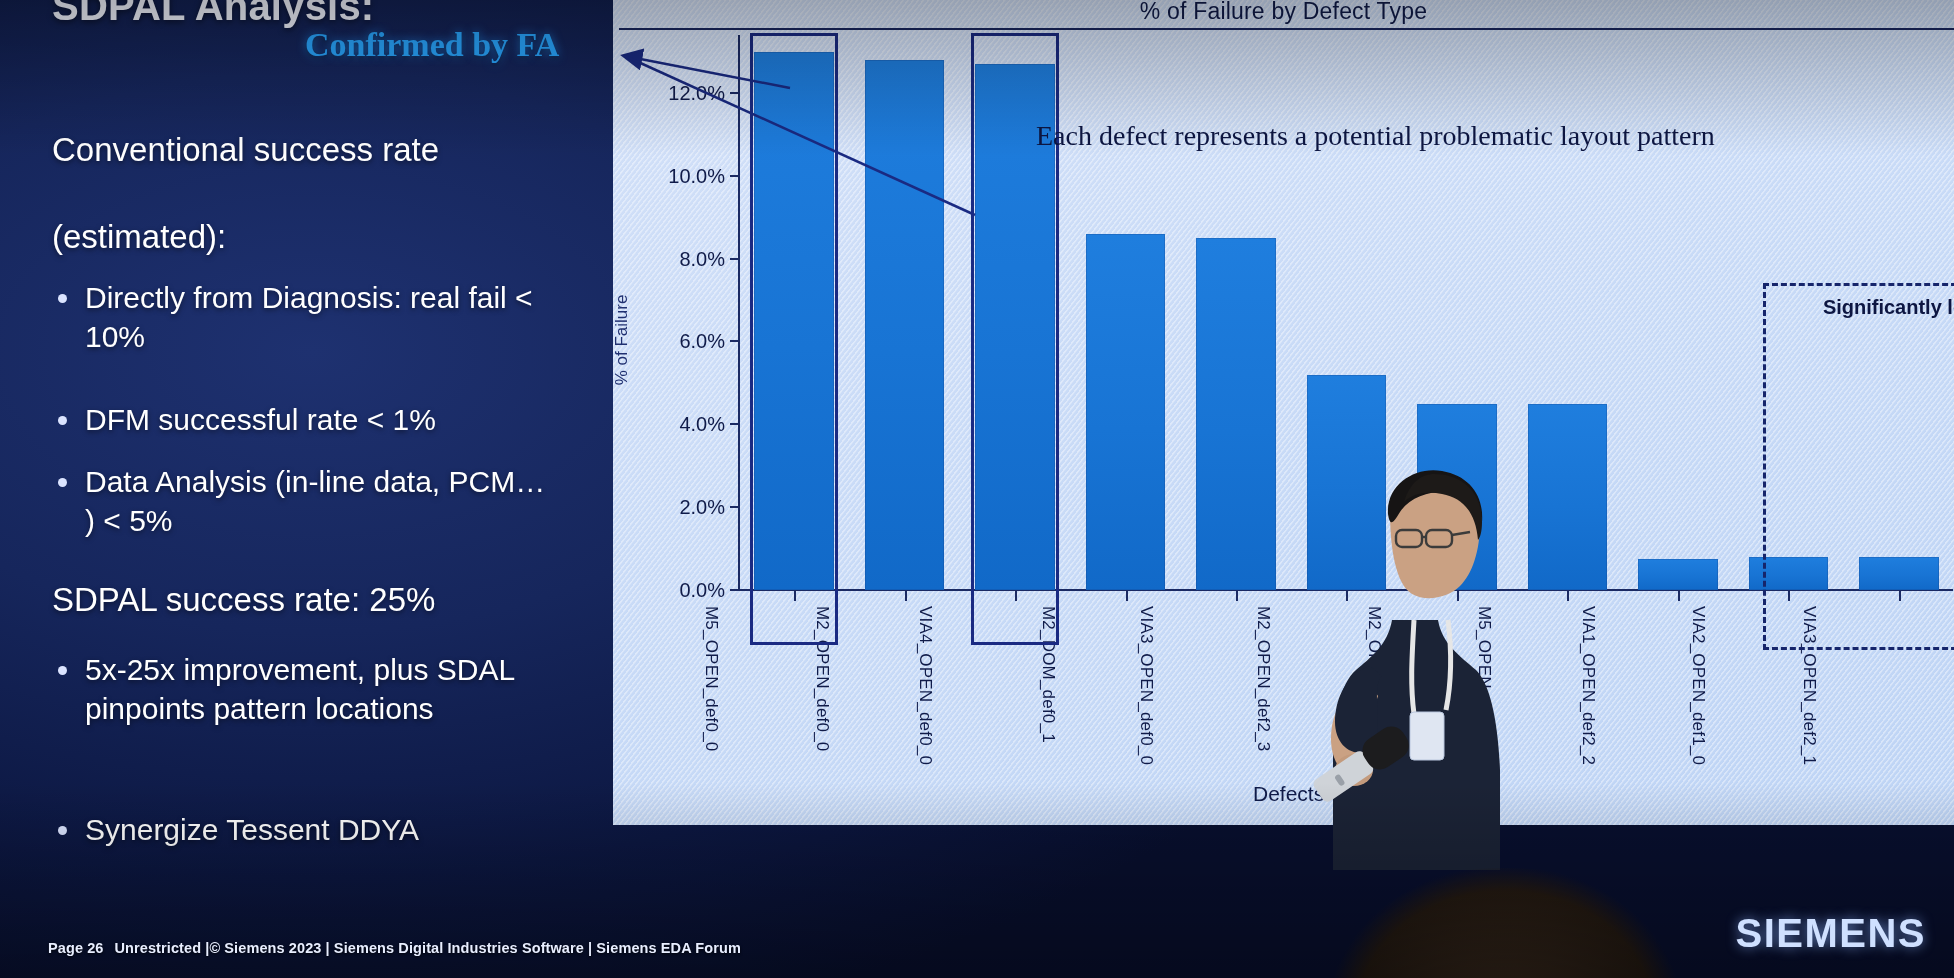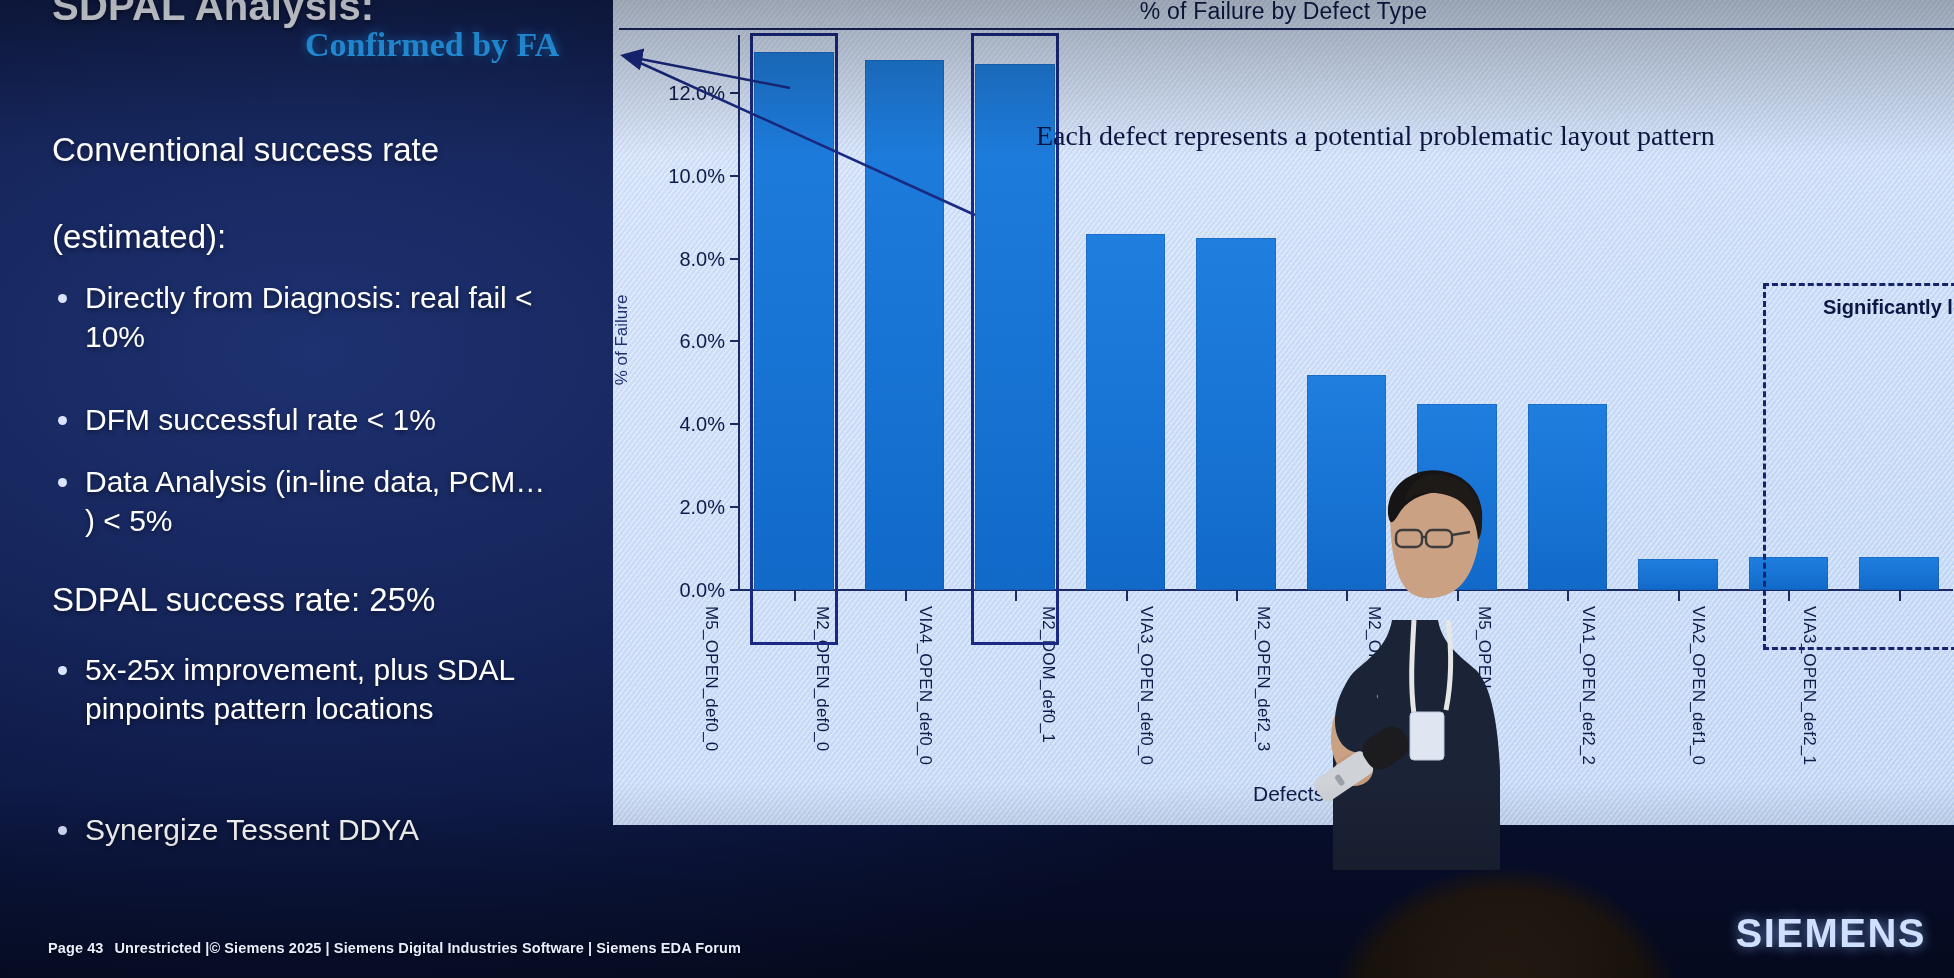--- a/index.html
+++ b/index.html
@@ -371,7 +371,7 @@
 <div id="slide-vignette"></div>
 
 <div id="footer">
-  <span>Page 43</span>
+  <span>Page 26</span>
   <span>Unrestricted |© Siemens 2025 | Siemens Digital Industries Software | Siemens EDA Forum</span>
 </div>
 <div id="siemens-logo">SIEMENS</div>

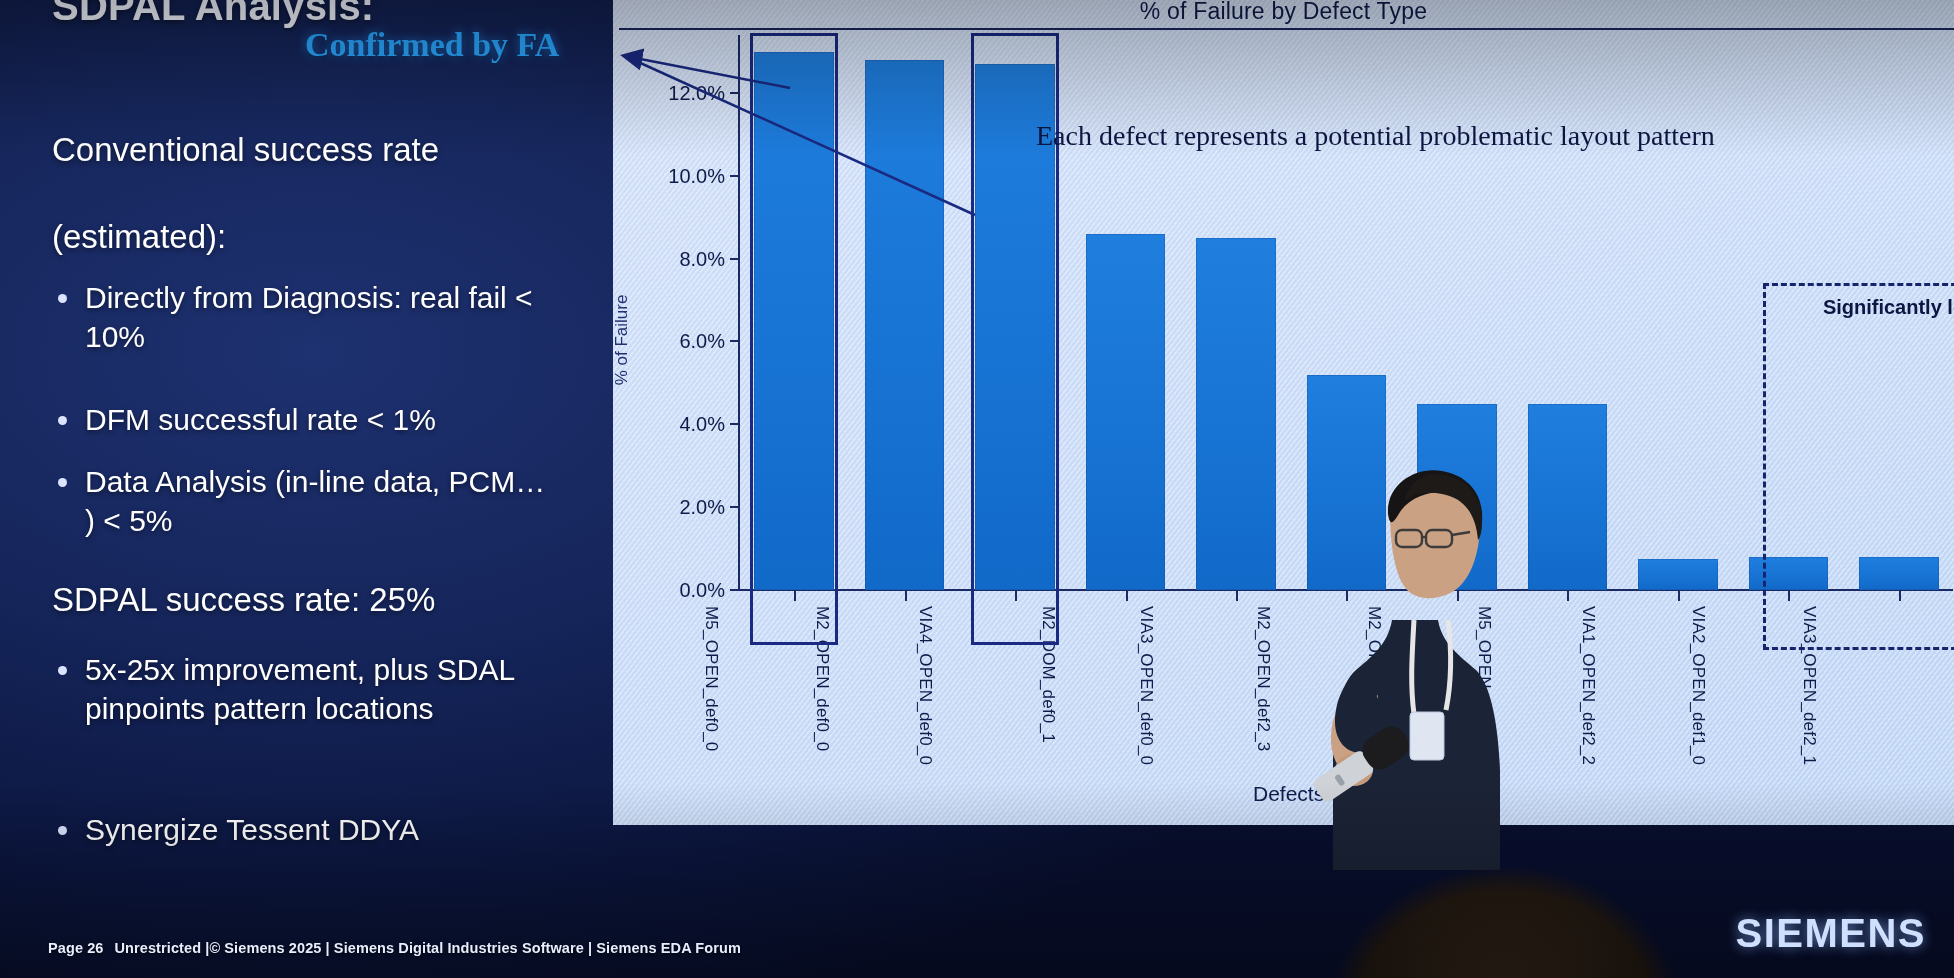--- a/index.html
+++ b/index.html
@@ -372,7 +372,7 @@
 
 <div id="footer">
   <span>Page 26</span>
-  <span>Unrestricted |© Siemens 2025 | Siemens Digital Industries Software | Siemens EDA Forum</span>
+  <span>Unrestricted |© Siemens 2023 | Siemens Digital Industries Software | Siemens EDA Forum</span>
 </div>
 <div id="siemens-logo">SIEMENS</div>
 

